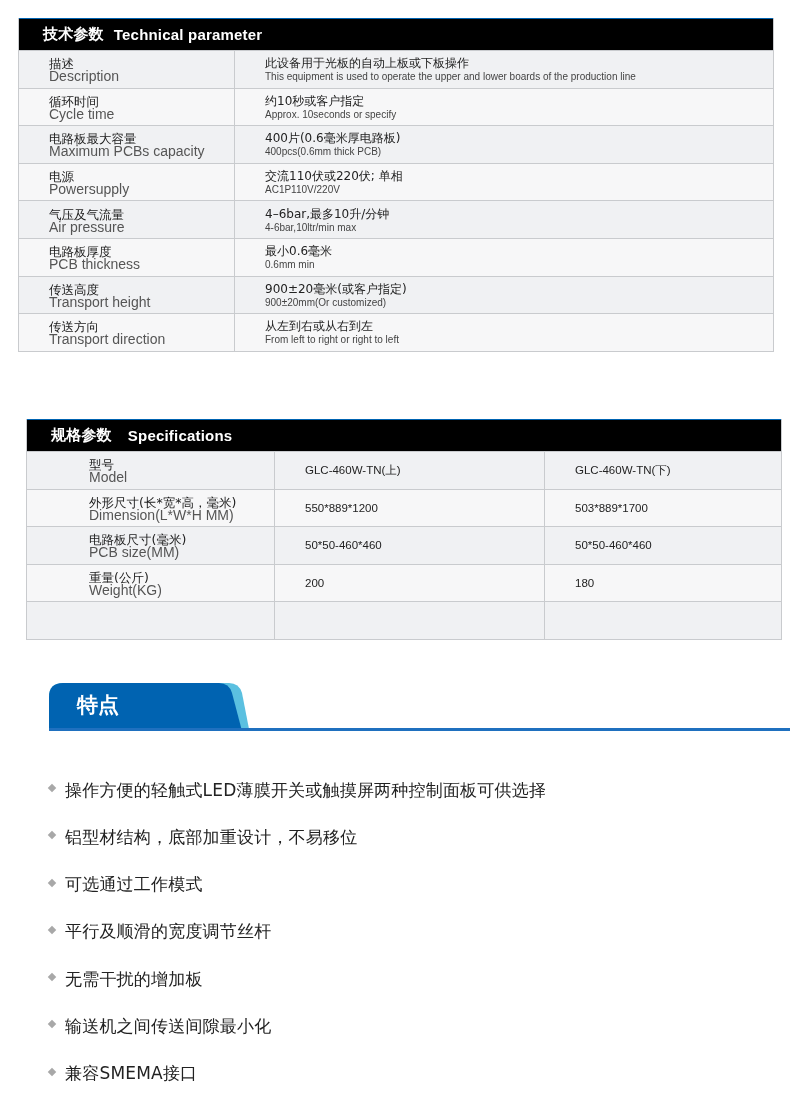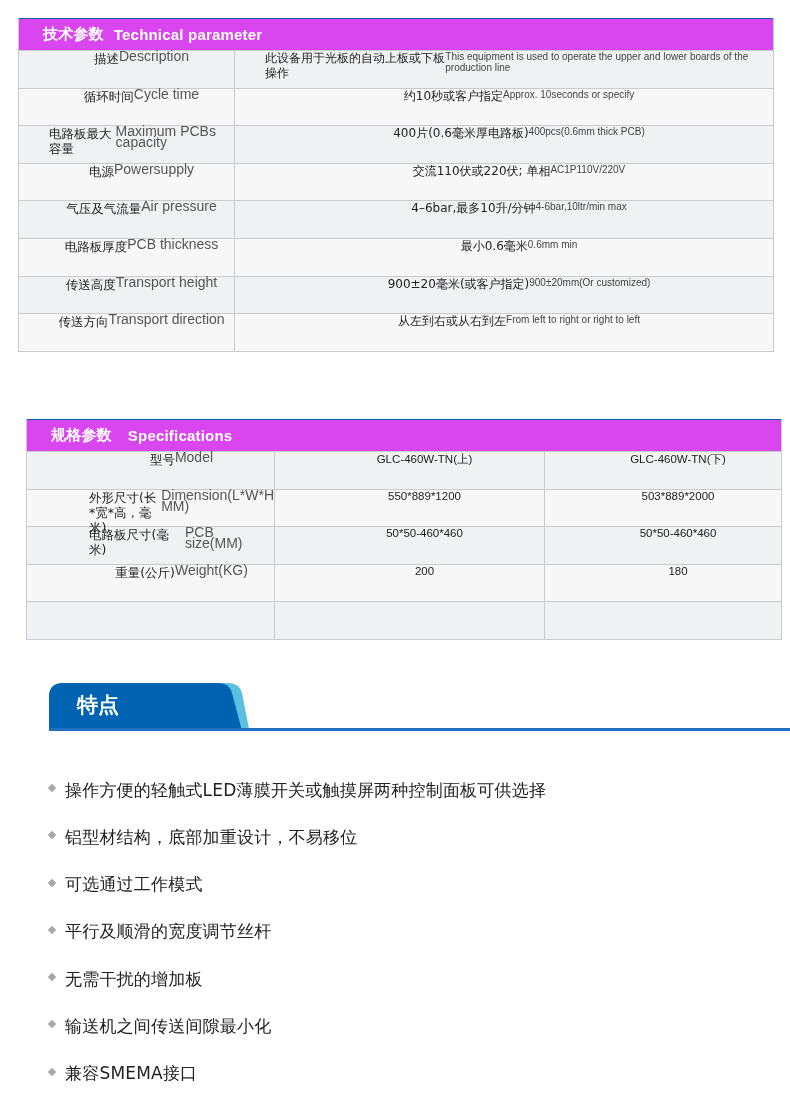--- a/index.html
+++ b/index.html
@@ -8,7 +8,7 @@
 
   .panel { position: absolute; left: 18px; width: 756px; border: 1px solid #c9cbce; border-top: none; }
   .panel-header {
-    height: 32px; background: #d946ef; color: #fff;
+    height: 32px; background: #000000; color: #fff;
     display: flex; align-items: center; padding-left: 24px;
     font-weight: bold; font-size: 15px; letter-spacing: 0.2px;
     border-top: 1px solid #0063b1;

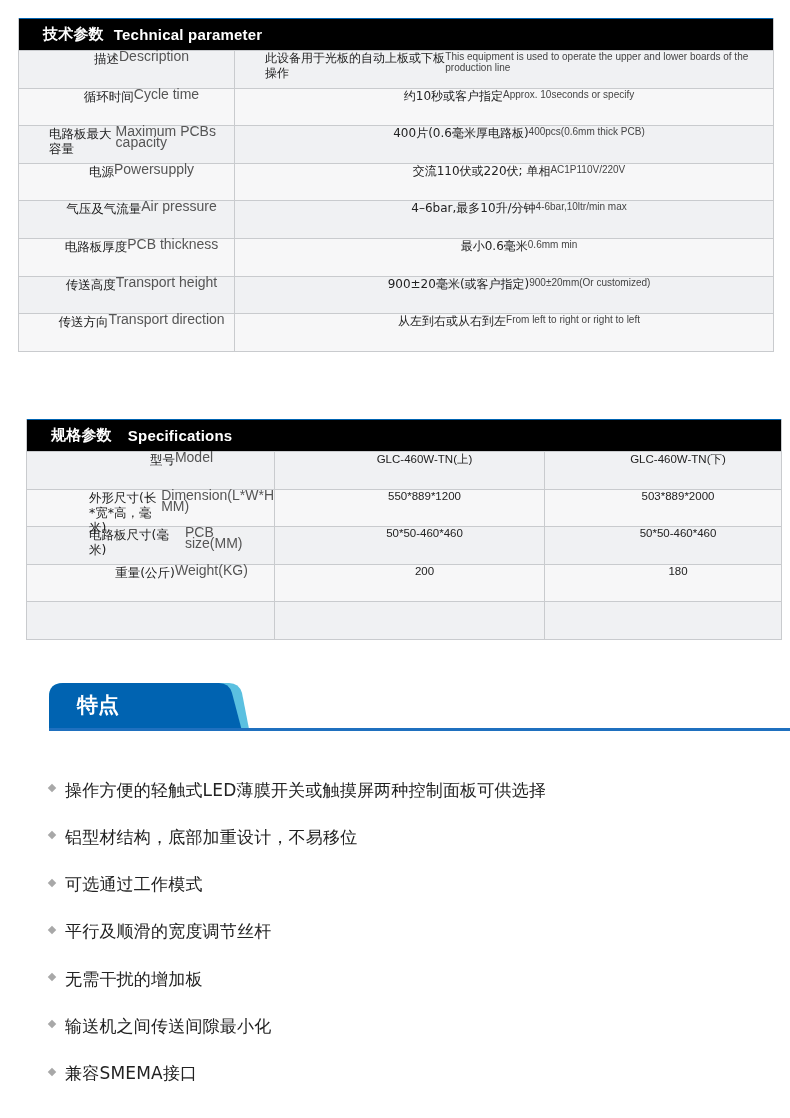--- a/index.html
+++ b/index.html
@@ -19,7 +19,7 @@
   .row { display: flex; height: 37.6px; border-top: 1px solid #c9cbce; }
   .row:nth-child(odd) { background: #f0f1f3; }
   .row:nth-child(even) { background: #f7f7f8; }
-  .cell { display: flex; justify-content: center; padding-left: 30px; }
+  .cell { display: flex; flex-direction: column; justify-content: center; padding-left: 30px; }
   .cell + .cell { border-left: 1px solid #c9cbce; }
   .c1 { width: 215px; }
   .c-rest { flex: 1; }

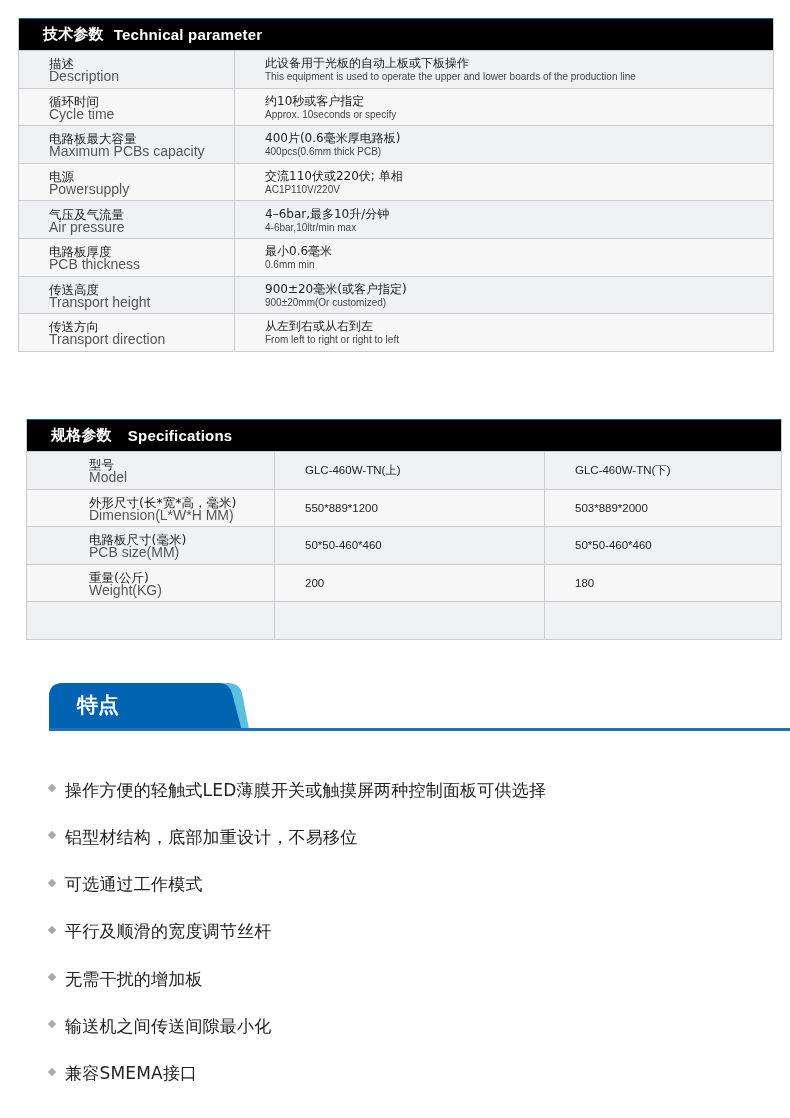--- a/index.html
+++ b/index.html
@@ -164,7 +164,7 @@
           <span class="val-single">550*889*1200</span>
         </div>
         <div class="cell c3">
-          <span class="val-single">503*889*2000</span>
+          <span class="val-single">503*889*1700</span>
         </div>
       </div>
       <div class="row">

